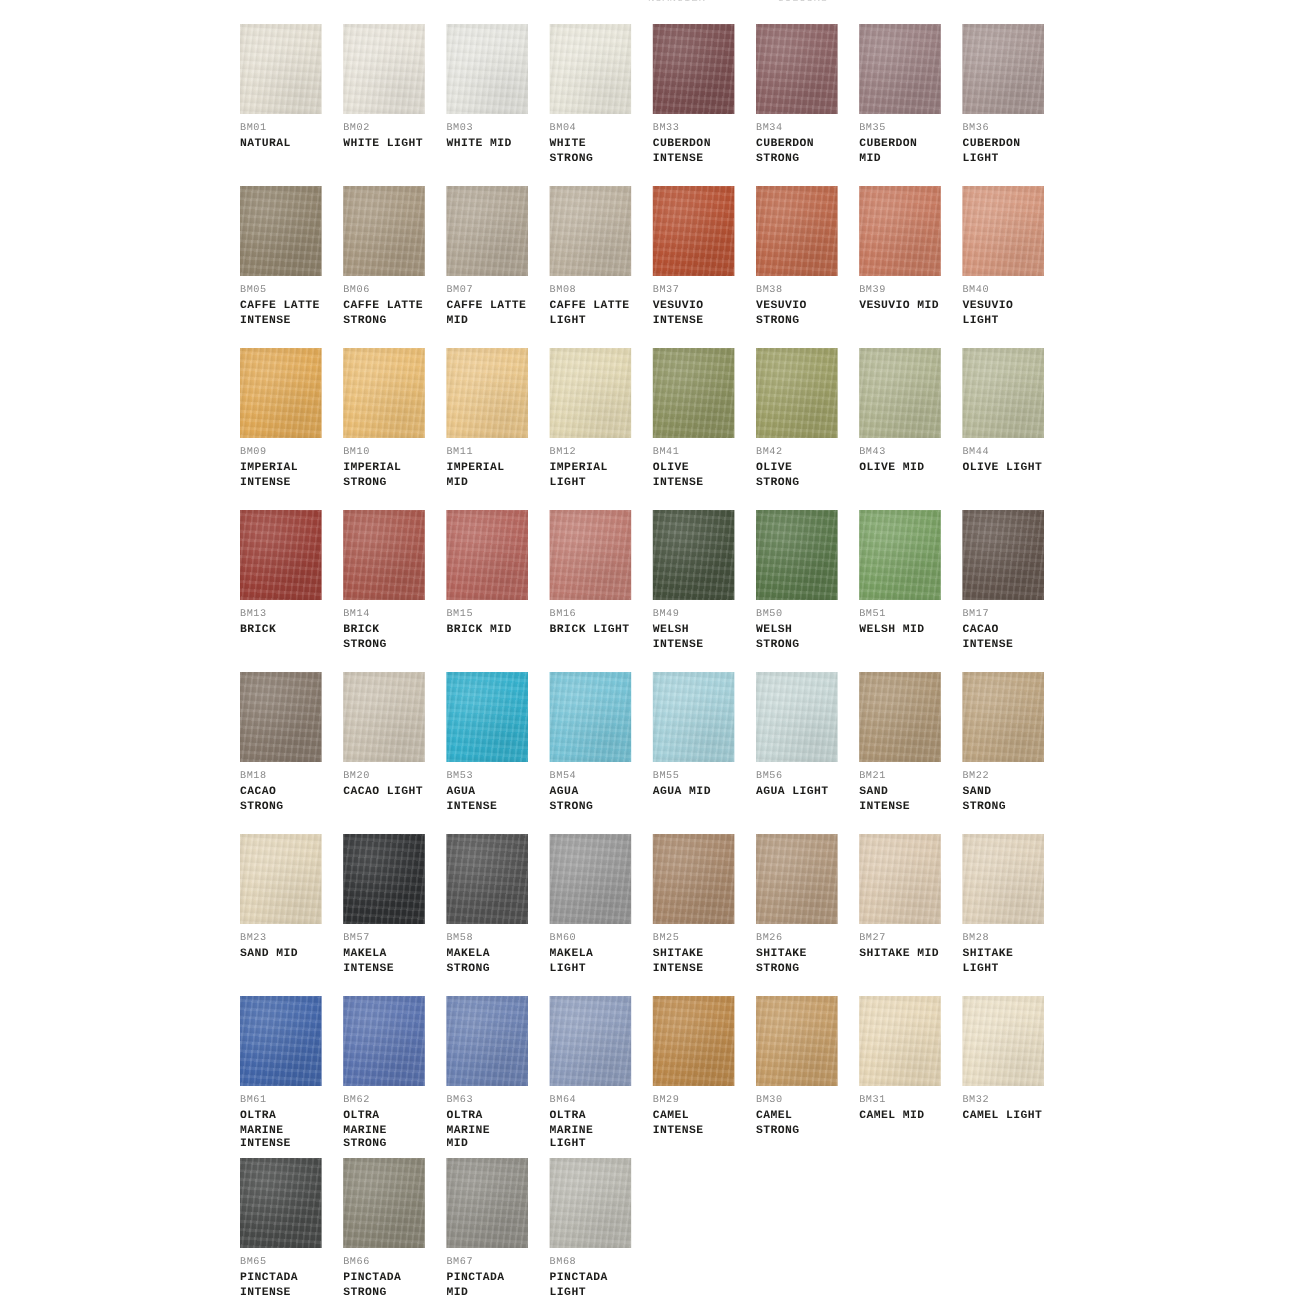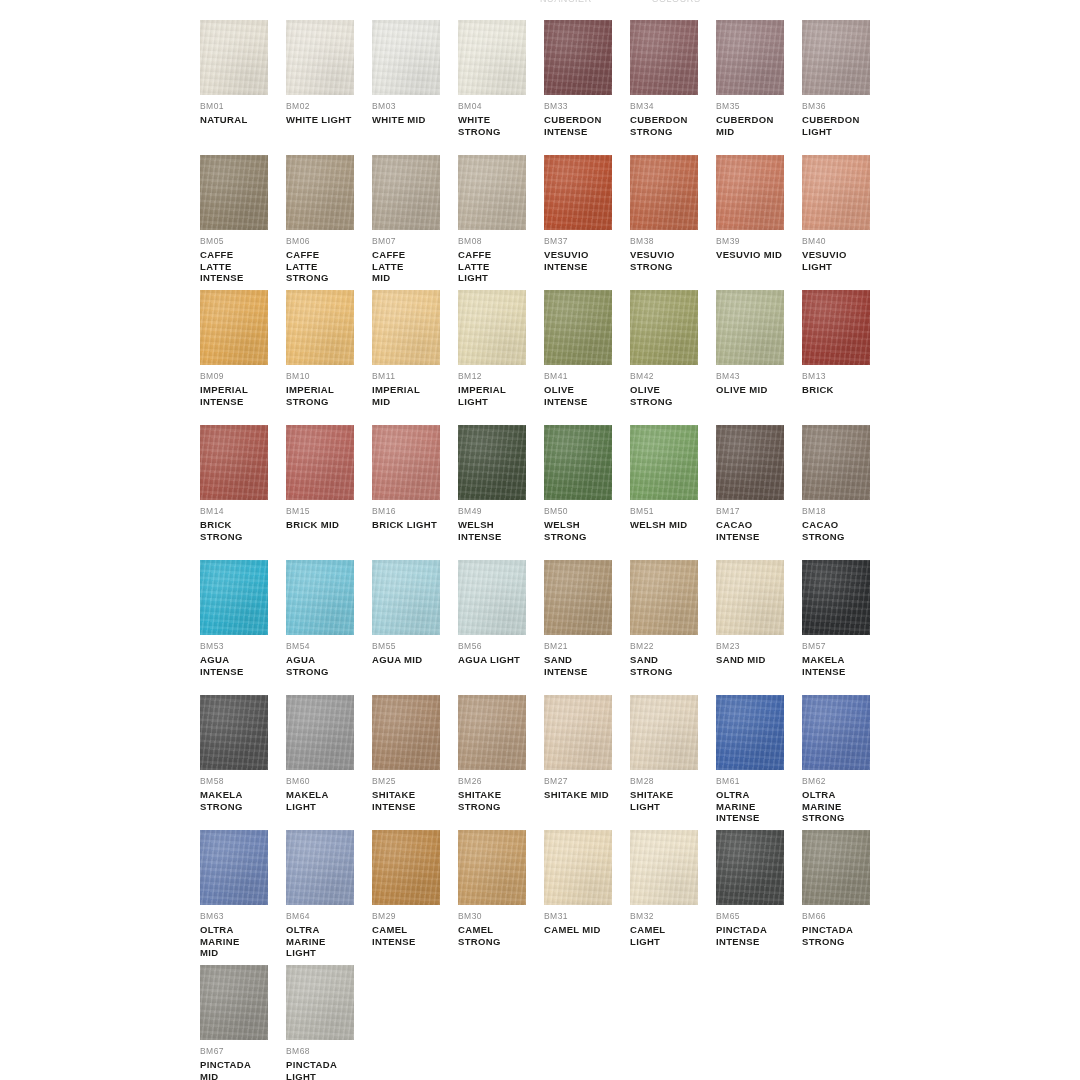--- a/index.html
+++ b/index.html
@@ -20,6 +20,7 @@
     width: 1080px;
     height: 1080px;
     background: #ffffff;
+    font-family: Liberation Mono, monospace;
   }
 
   

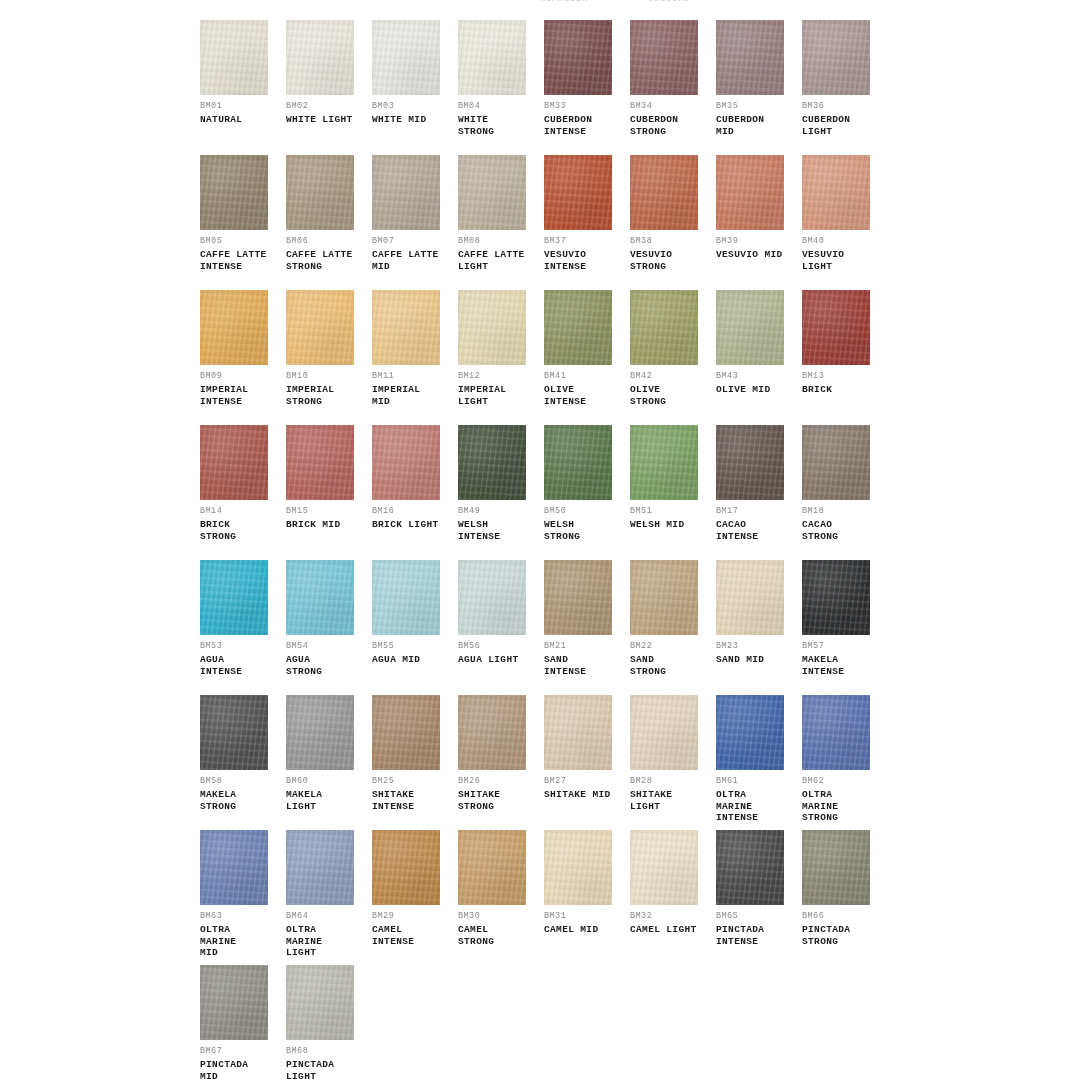--- a/index.html
+++ b/index.html
@@ -246,6 +246,11 @@
         <div class="name">OLIVE MID</div>
       </div>
       <div class="swatch-cell">
+        <div class="chip" style="background-color: rgb(188, 190, 159);"></div>
+        <div class="code">BM44</div>
+        <div class="name">OLIVE LIGHT</div>
+      </div>
+      <div class="swatch-cell">
         <div class="chip" style="background-color: rgb(158, 65, 57);"></div>
         <div class="code">BM13</div>
         <div class="name">BRICK</div>

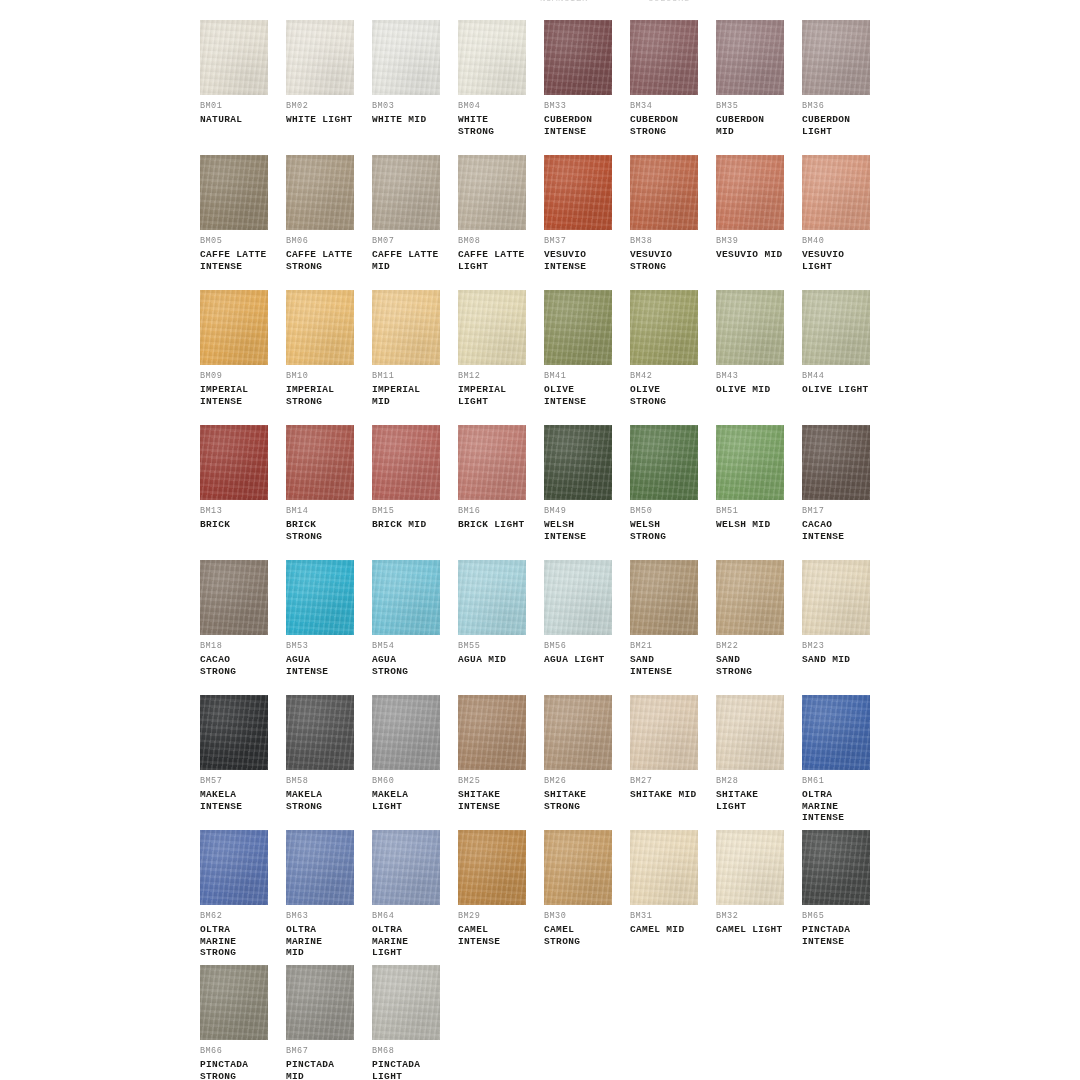--- a/index.html
+++ b/index.html
@@ -301,6 +301,11 @@
 STRONG</div>
       </div>
       <div class="swatch-cell">
+        <div class="chip" style="background-color: rgb(207, 198, 182);"></div>
+        <div class="code">BM20</div>
+        <div class="name">CACAO LIGHT</div>
+      </div>
+      <div class="swatch-cell">
         <div class="chip" style="background-color: rgb(51, 179, 208);"></div>
         <div class="code">BM53</div>
         <div class="name">AGUA

